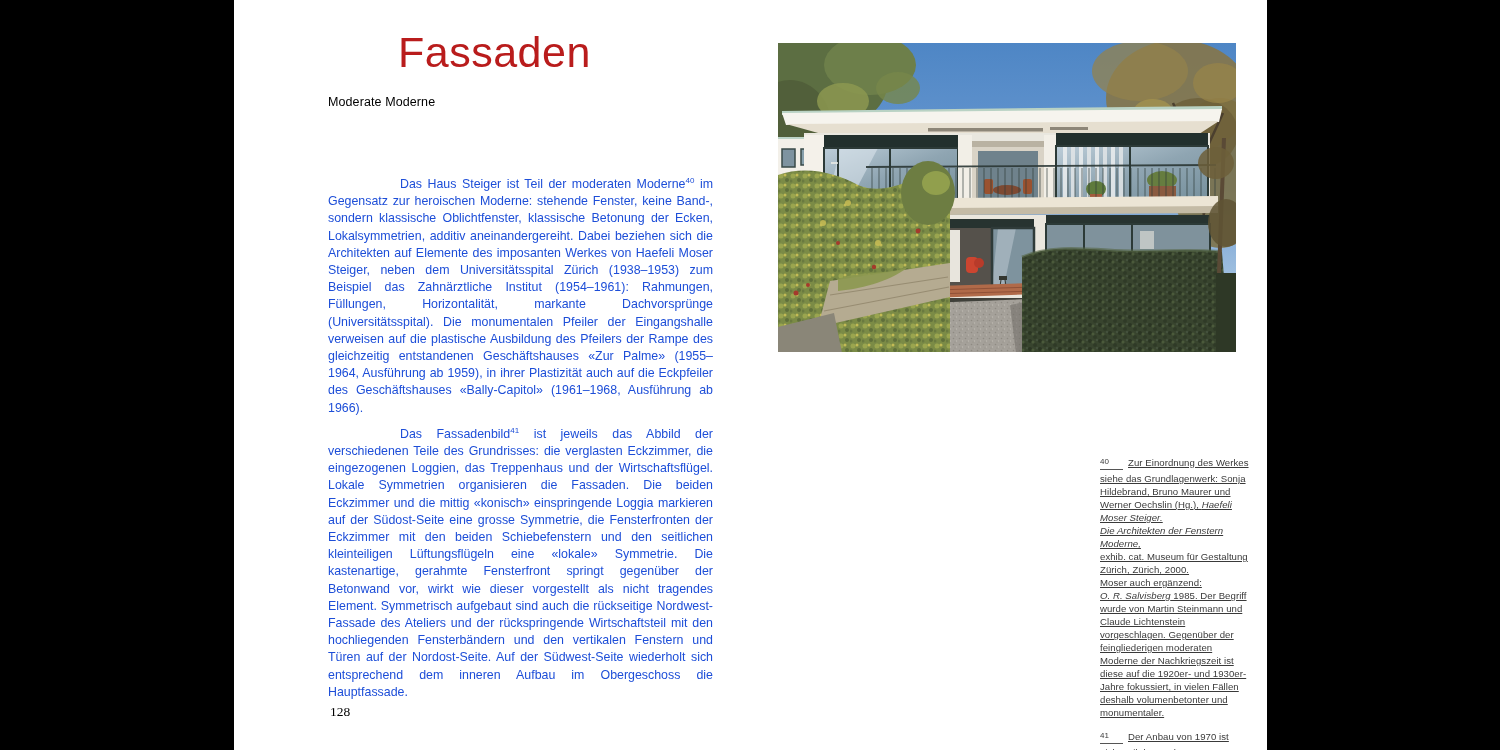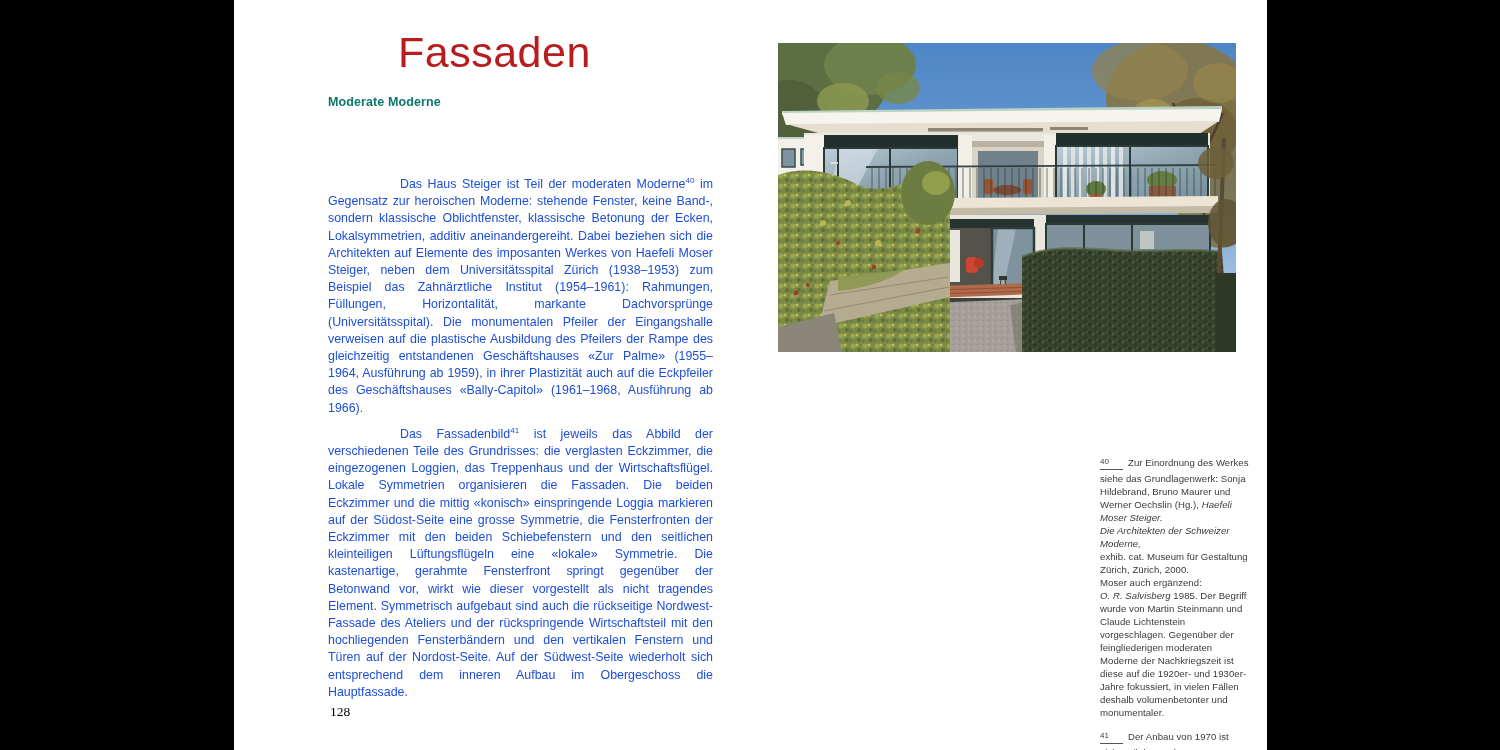--- a/index.html
+++ b/index.html
@@ -11,7 +11,7 @@
   .page { position:absolute; left:234px; top:0; width:1033px; height:750px; background:#ffffff; }
 
   .title { position:absolute; left:164px; top:28px; font-size:43px; font-weight:300; color:#b91c1c; letter-spacing:0.5px; }
-  .subtitle { position:absolute; left:94px; top:95px; font-size:12.5px; font-weight:bold; color:#0f766e; letter-spacing:0.1px; }
+  .subtitle { position:absolute; left:94px; top:95px; font-size:12.5px; font-weight:normal; color:#000000; letter-spacing:0.1px; }
 
   .bodycol { position:absolute; left:94px; top:176px; width:385px; color:#1d4ed8;
              font-size:12.4px; line-height:17.2px; text-align:justify; }

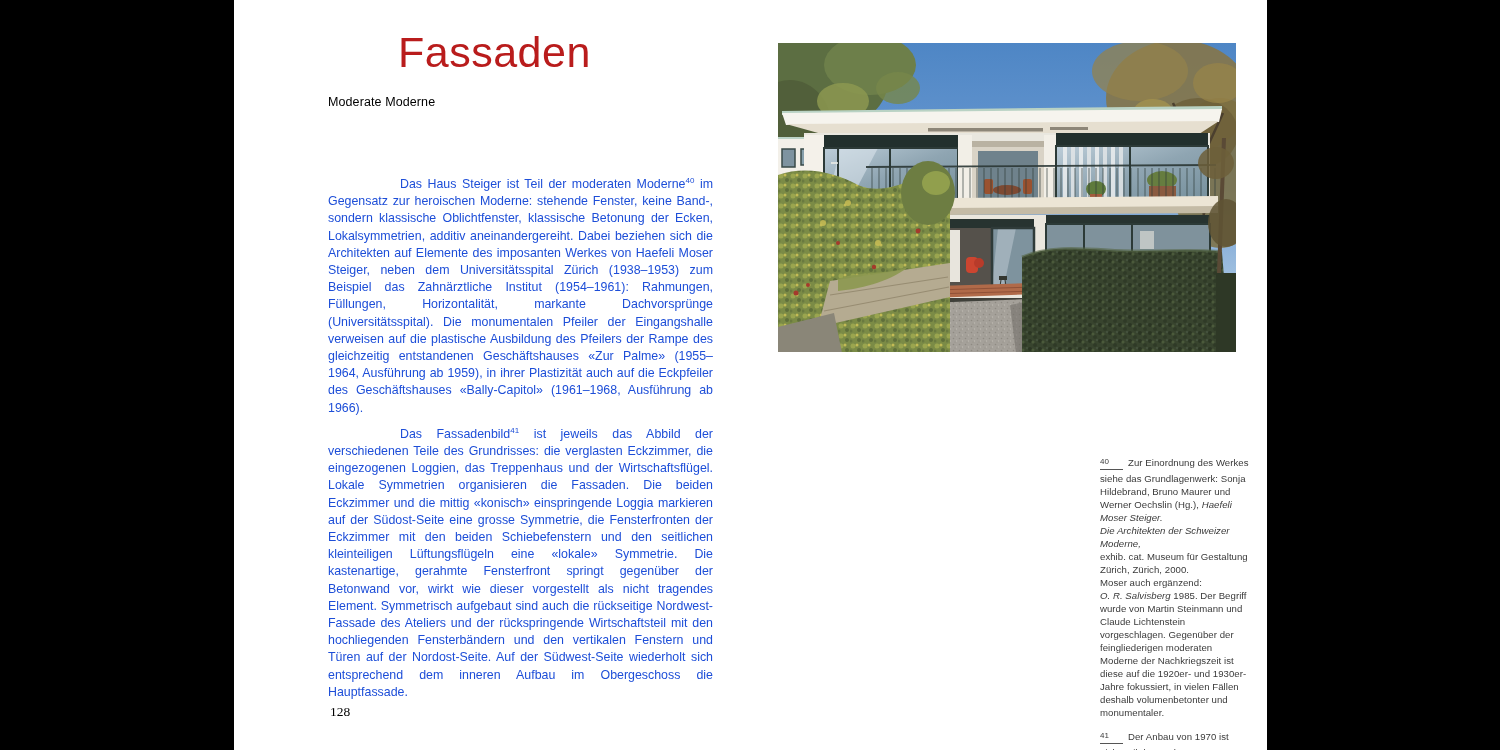--- a/index.html
+++ b/index.html
@@ -23,7 +23,7 @@
 
   .footnotes { position:absolute; left:866px; top:456px; width:149px; color:#3a3a3a;
                font-size:9.6px; line-height:13px; letter-spacing:0.05px; }
-  .footnote { margin-bottom:11px; }
+  .footnote { margin-bottom:11px;text-decoration:underline; }
   .fn-marker { display:inline-block; font-size:8px; border-bottom:1px solid #555; padding:0 14px 1px 0;
                margin-right:5px; position:relative; top:-2px; }
   .footnote em { font-style:italic; }

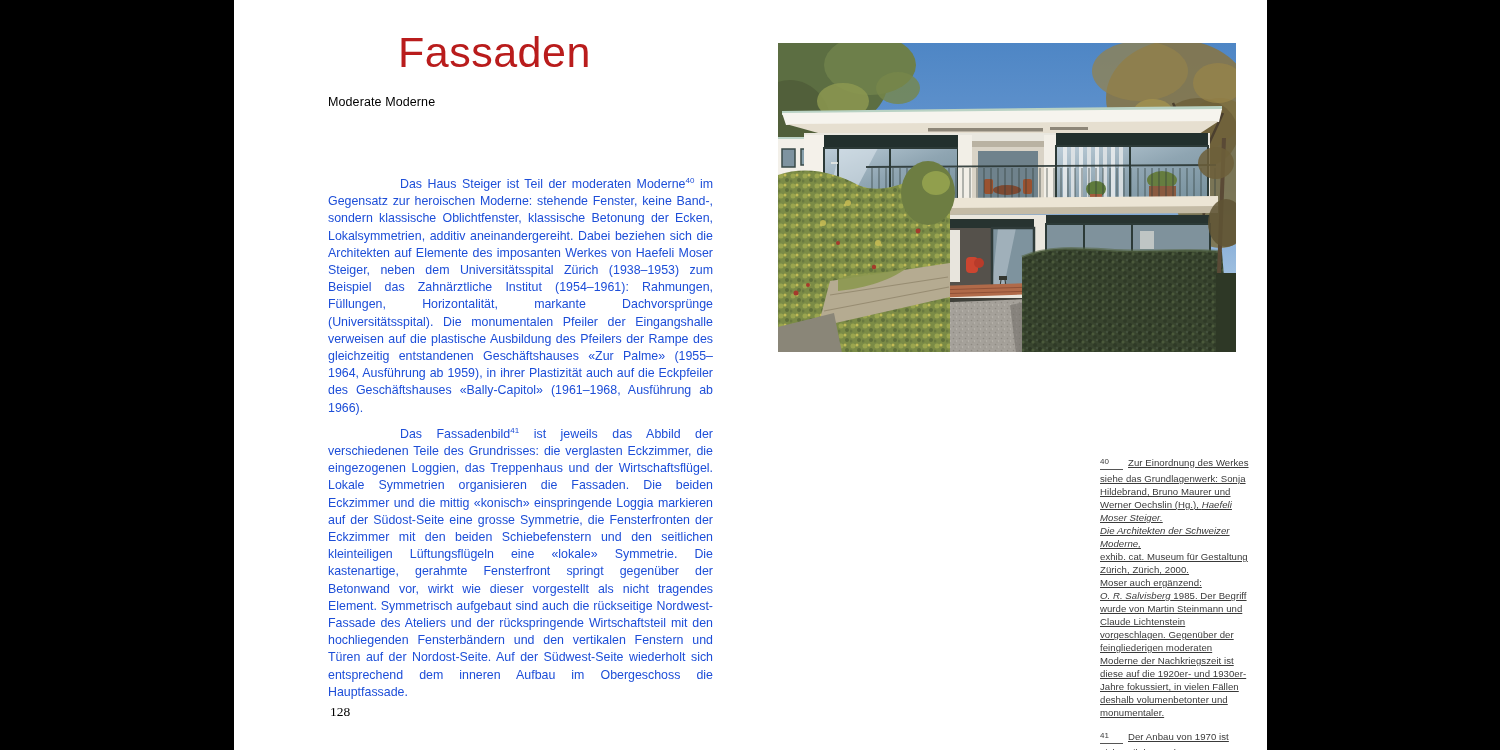--- a/index.html
+++ b/index.html
@@ -254,7 +254,7 @@
 
   <div class="footnotes">
     <div class="footnote"><span class="fn-marker">40</span><span>Zur Einordnung des Werkes siehe das Grundlagenwerk: Sonja Hildebrand, Bruno Maurer und Werner Oechslin (Hg.), </span><em>Haefeli Moser Steiger.</em><br>
-      <em>Die Architekten der Schweizer Moderne,</em><br>
+      <em>Die Architekten der Fenstern Moderne,</em><br>
       <span>exhib. cat. Museum für Gestaltung Zürich, Zürich, 2000.</span><br>
       <span>Moser auch ergänzend:</span><br>
       <em>O. R. Salvisberg</em><span> 1985. Der Begriff wurde von Martin Steinmann und Claude Lichtenstein vorgeschlagen. Gegenüber der feingliederigen moderaten Moderne der Nachkriegszeit ist diese auf die 1920er- und 1930er-Jahre fokussiert, in vielen Fällen deshalb volumenbetonter und monumentaler.</span>

